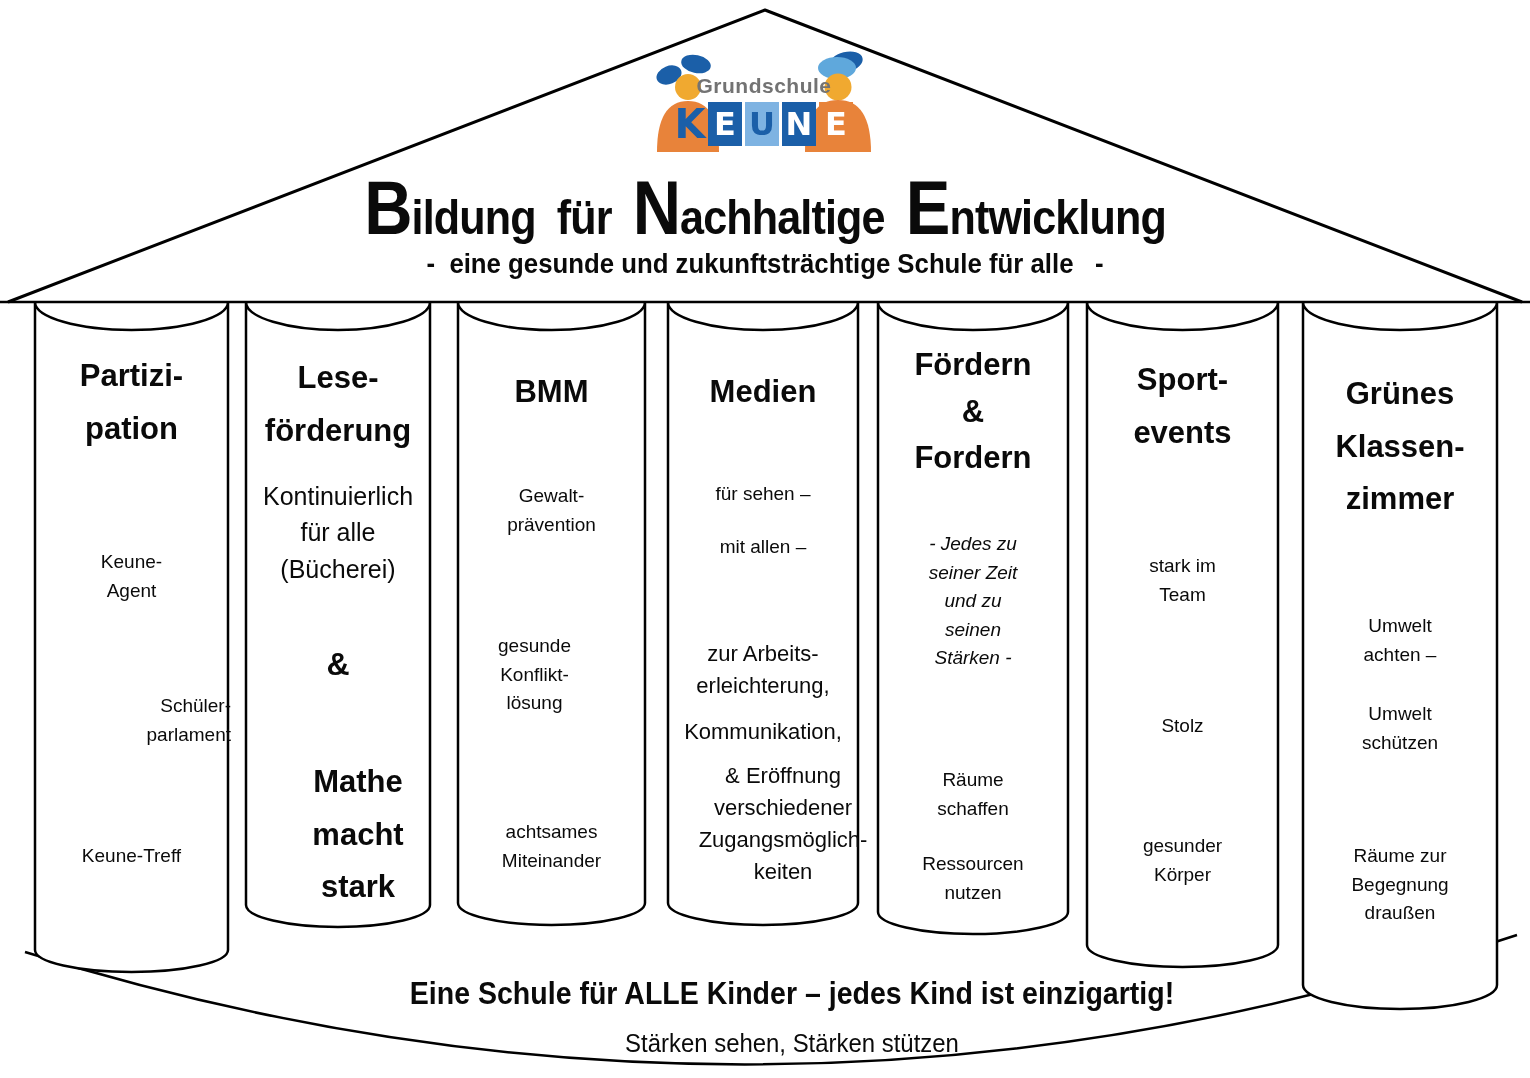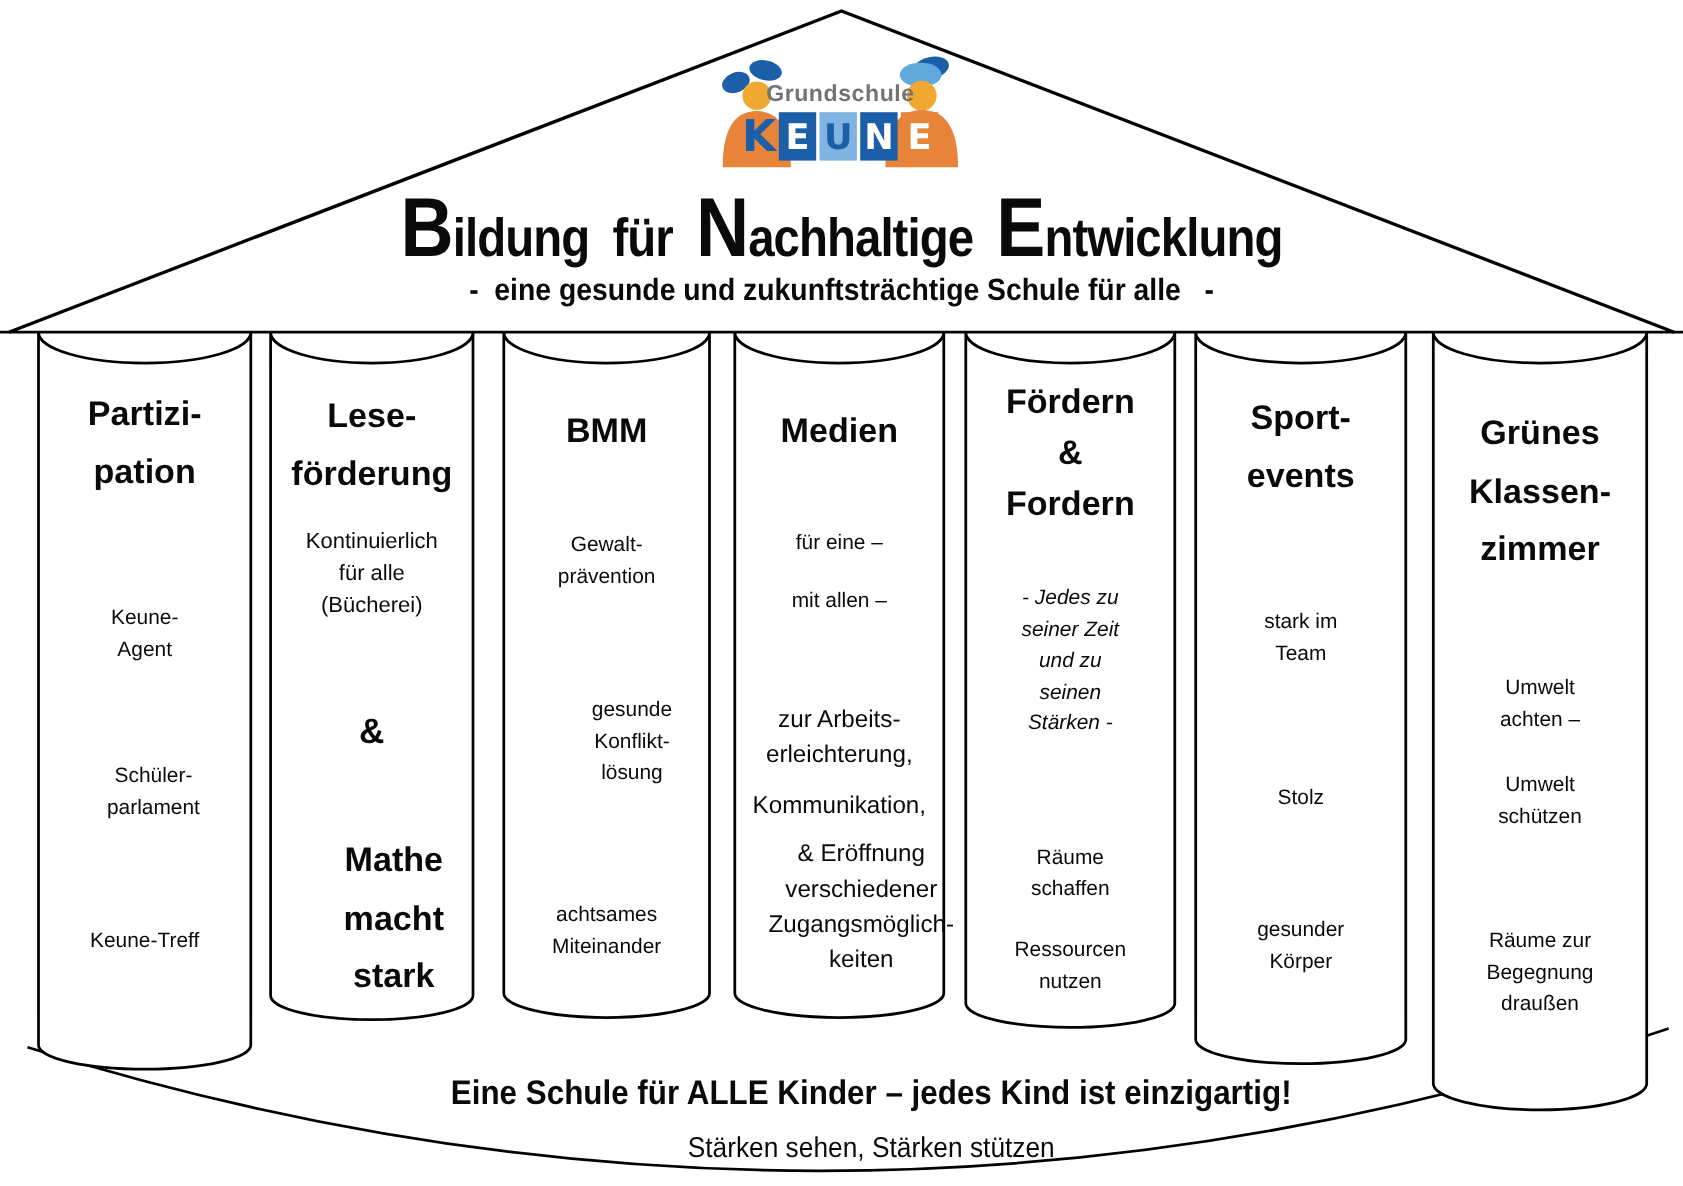--- a/index.html
+++ b/index.html
@@ -32,7 +32,7 @@
   .coltitle{font-weight:bold;font-size:31px;line-height:1.7;}
   .coltitle.tight{line-height:1.5;}
   .colbody{font-size:19px;line-height:1.5;}
-  .colbody.sm{font-size:20px;line-height:1.45;}
+  .colbody.sm{font-size:25px;line-height:1.45;}
   .colbody.xs{font-size:22px;line-height:1.45;}
   .colamp{font-weight:bold;font-size:32px;line-height:1;}
 

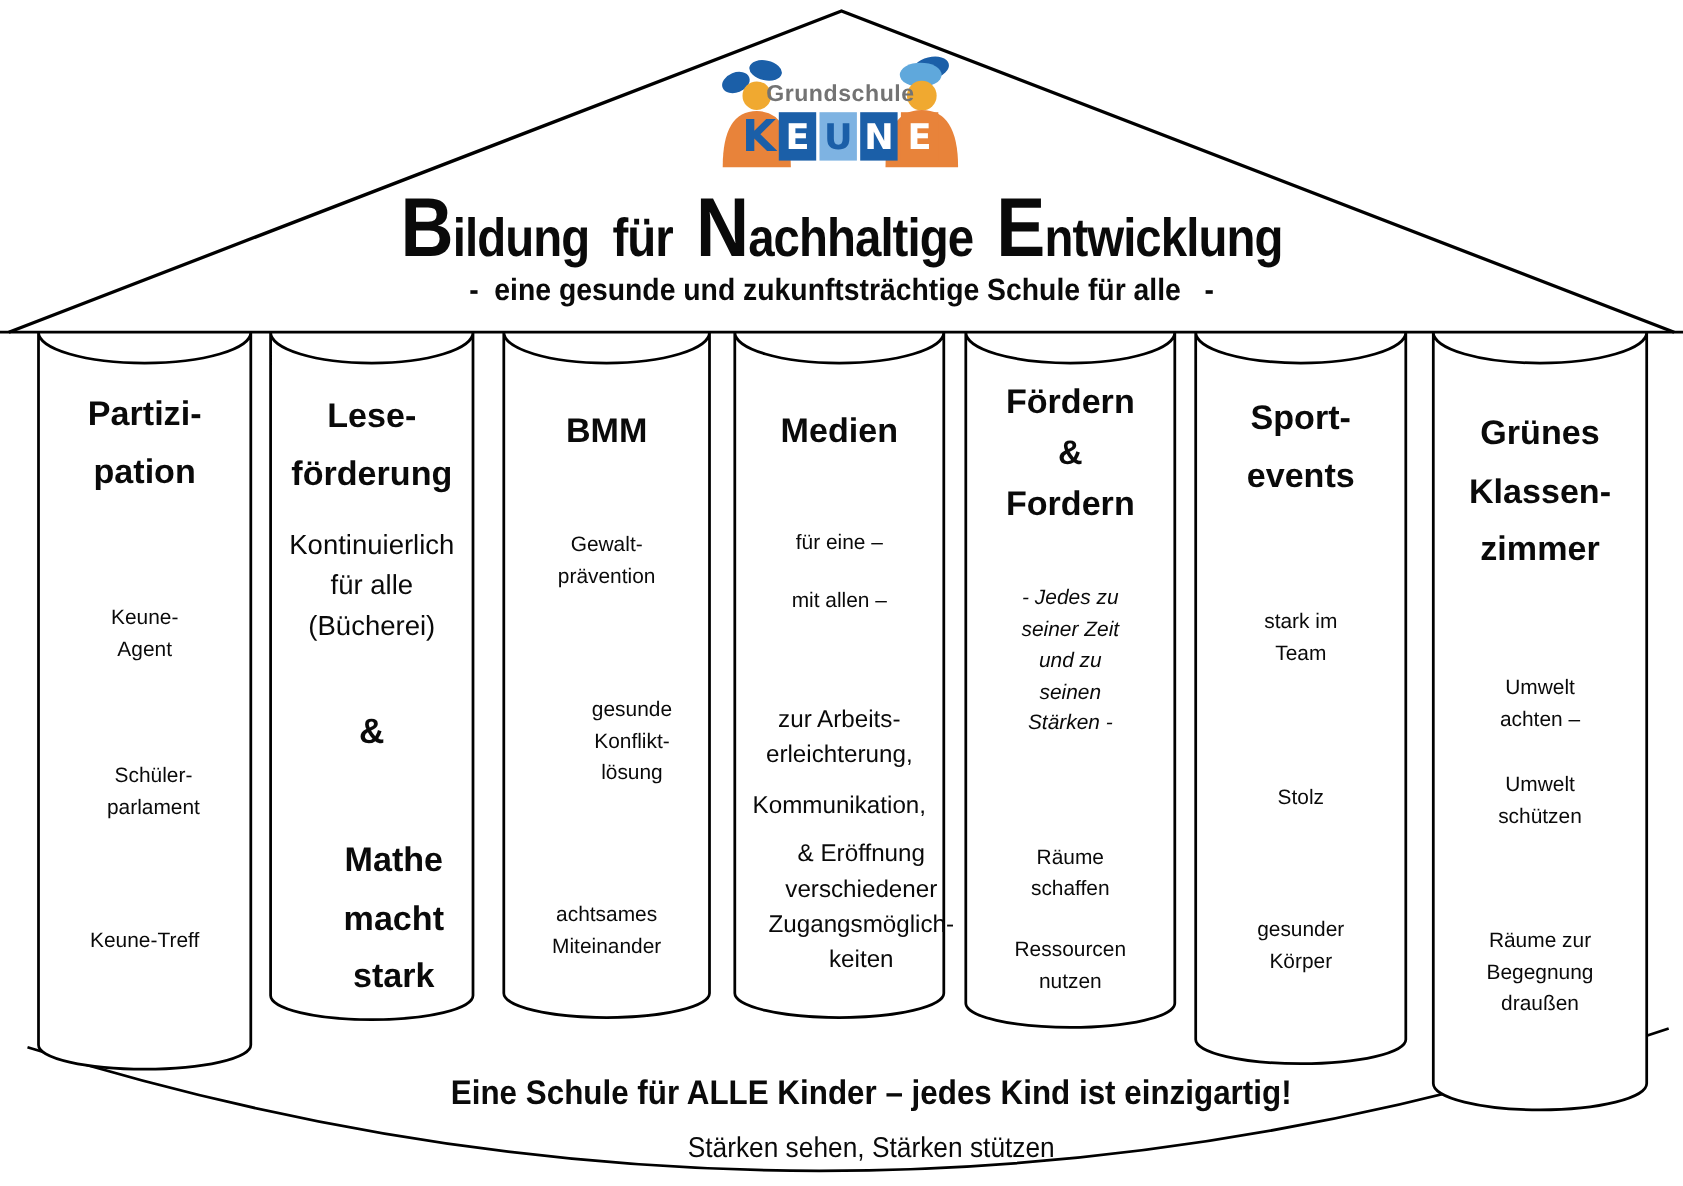--- a/index.html
+++ b/index.html
@@ -121,7 +121,7 @@
 Miteinander</div>
 
   <div class="colblock coltitle" style="left:668px;width:190px;top:366px;">Medien</div>
-  <div class="colblock colbody" style="left:668px;width:190px;top:480px;">für eine –</div>
+  <div class="colblock colbody" style="left:668px;width:190px;top:480px;">für sehen –</div>
   <div class="colblock colbody" style="left:668px;width:190px;top:533px;">mit allen –</div>
   <div class="colblock colbody xs" style="left:668px;width:190px;top:638px;">zur Arbeits-
 erleichterung,</div>

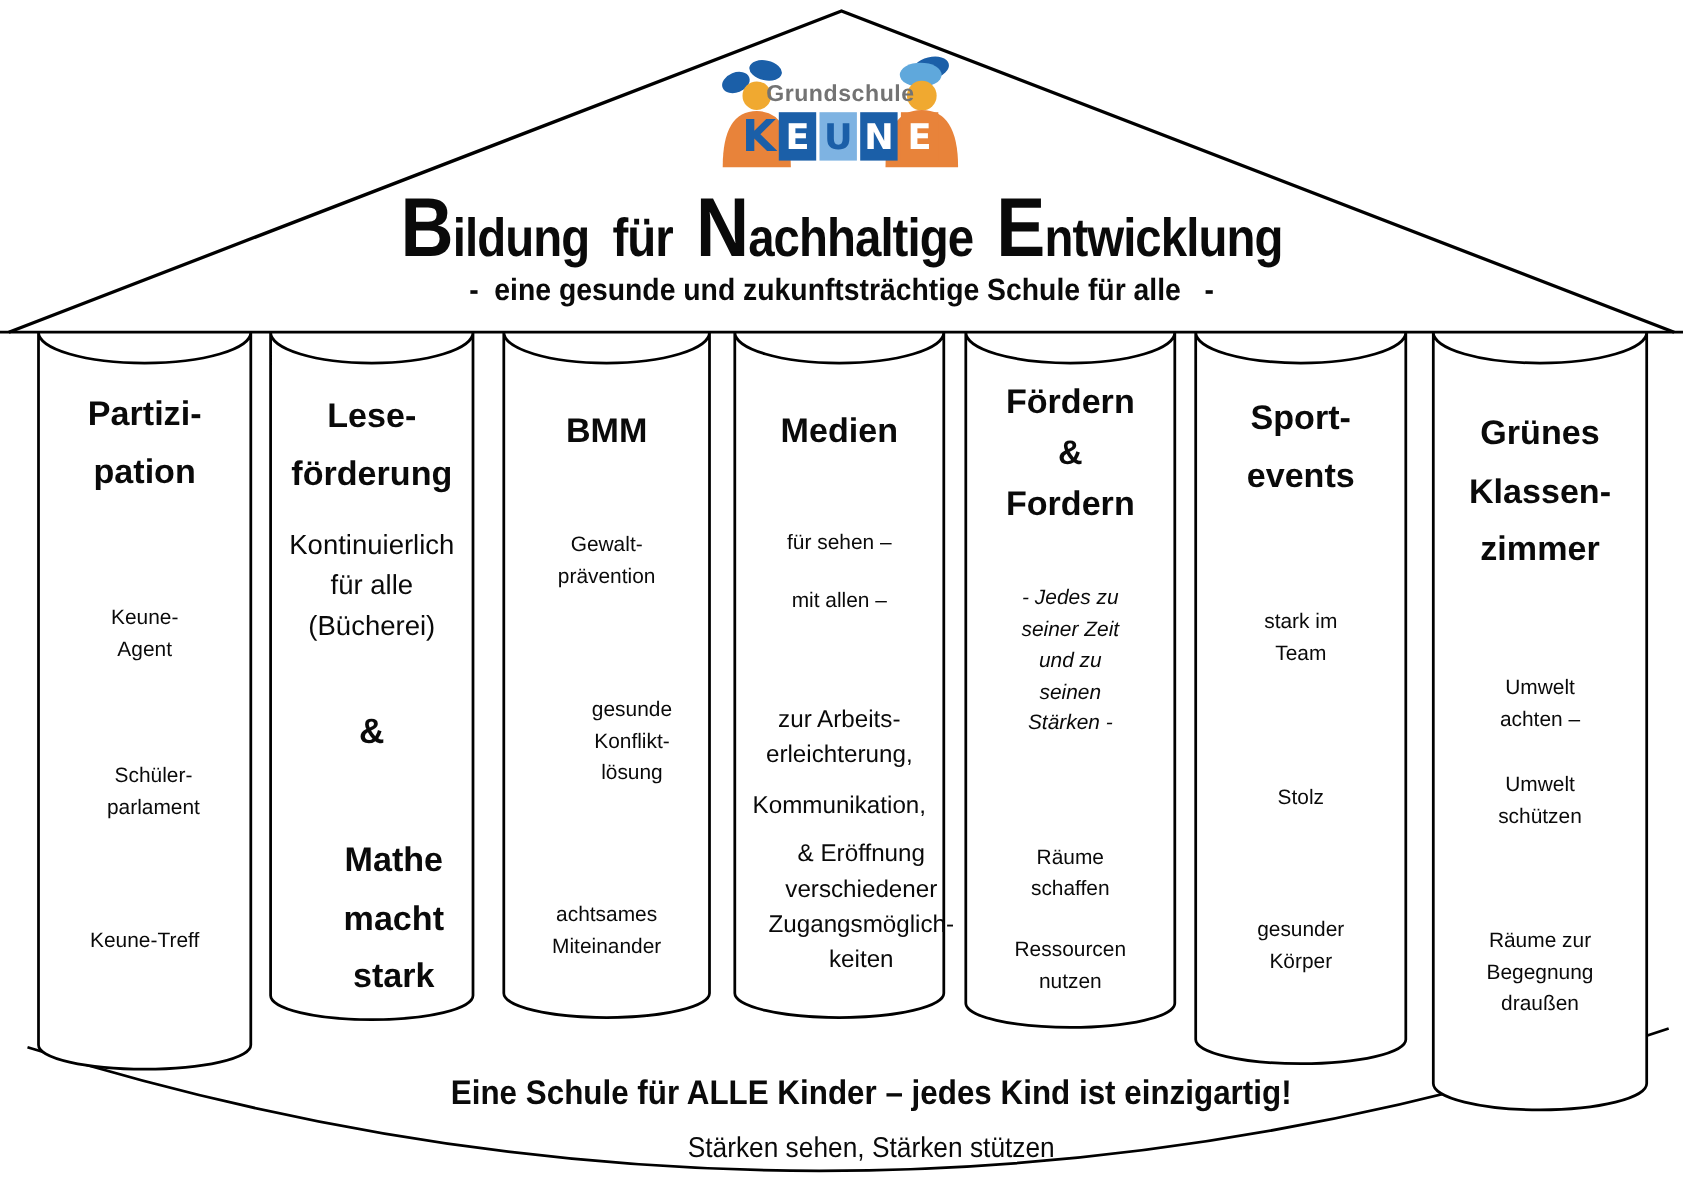--- a/index.html
+++ b/index.html
@@ -114,7 +114,7 @@
   <div class="colblock coltitle" style="left:458px;width:187px;top:366px;">BMM</div>
   <div class="colblock colbody" style="left:458px;width:187px;top:482px;">Gewalt-
 prävention</div>
-  <div class="colblock colbody" style="left:458px;width:153px;top:632px;margin-left:40px;">gesunde
+  <div class="colblock colbody" style="left:458px;width:153px;top:632px;">gesunde
 Konflikt-
 lösung</div>
   <div class="colblock colbody" style="left:453px;width:197px;top:818px;">achtsames

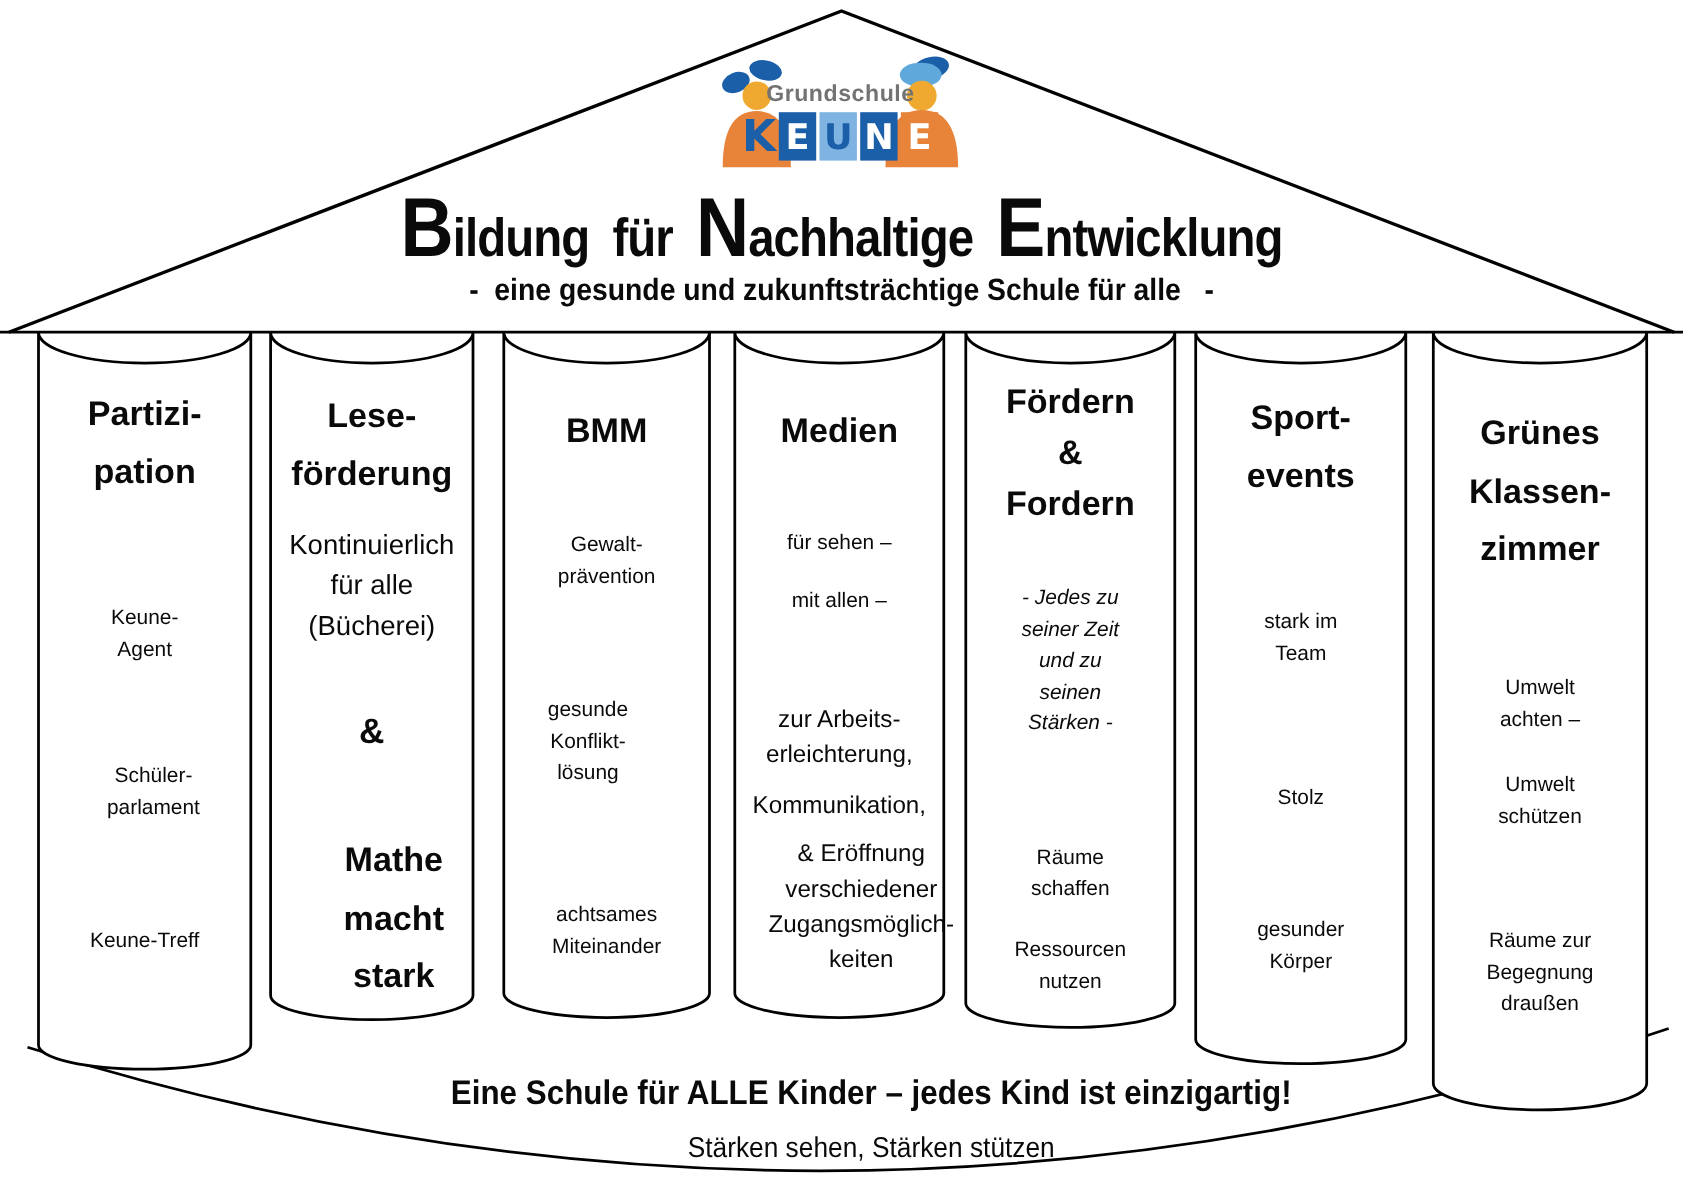--- a/index.html
+++ b/index.html
@@ -97,7 +97,7 @@
 pation</div>
   <div class="colblock colbody" style="left:35px;width:193px;top:548px;">Keune-
 Agent</div>
-  <div class="colblock colbody" style="left:38px;width:203px;top:692px;">Schüler-
+  <div class="colblock colbody" style="left:28px;width:203px;top:692px;text-align:right;">Schüler-
 parlament</div>
   <div class="colblock colbody" style="left:30px;width:203px;top:842px;">Keune-Treff</div>
 

